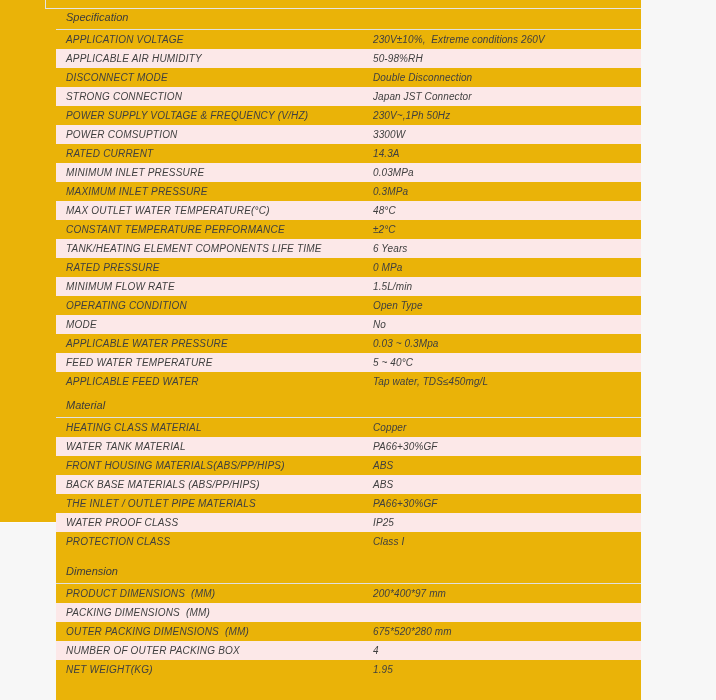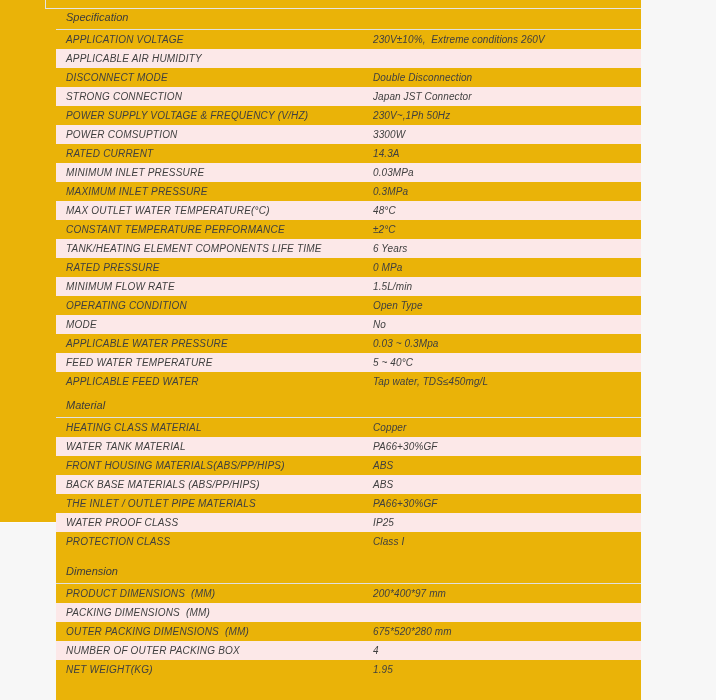--- a/index.html
+++ b/index.html
@@ -42,6 +42,7 @@
         </div>
         <div class="row striped">
           <span class="row-label">APPLICABLE AIR HUMIDITY</span>
+          <span class="row-value">50-98%RH</span>
         </div>
         <div class="row">
           <span class="row-label">DISCONNECT MODE</span>

